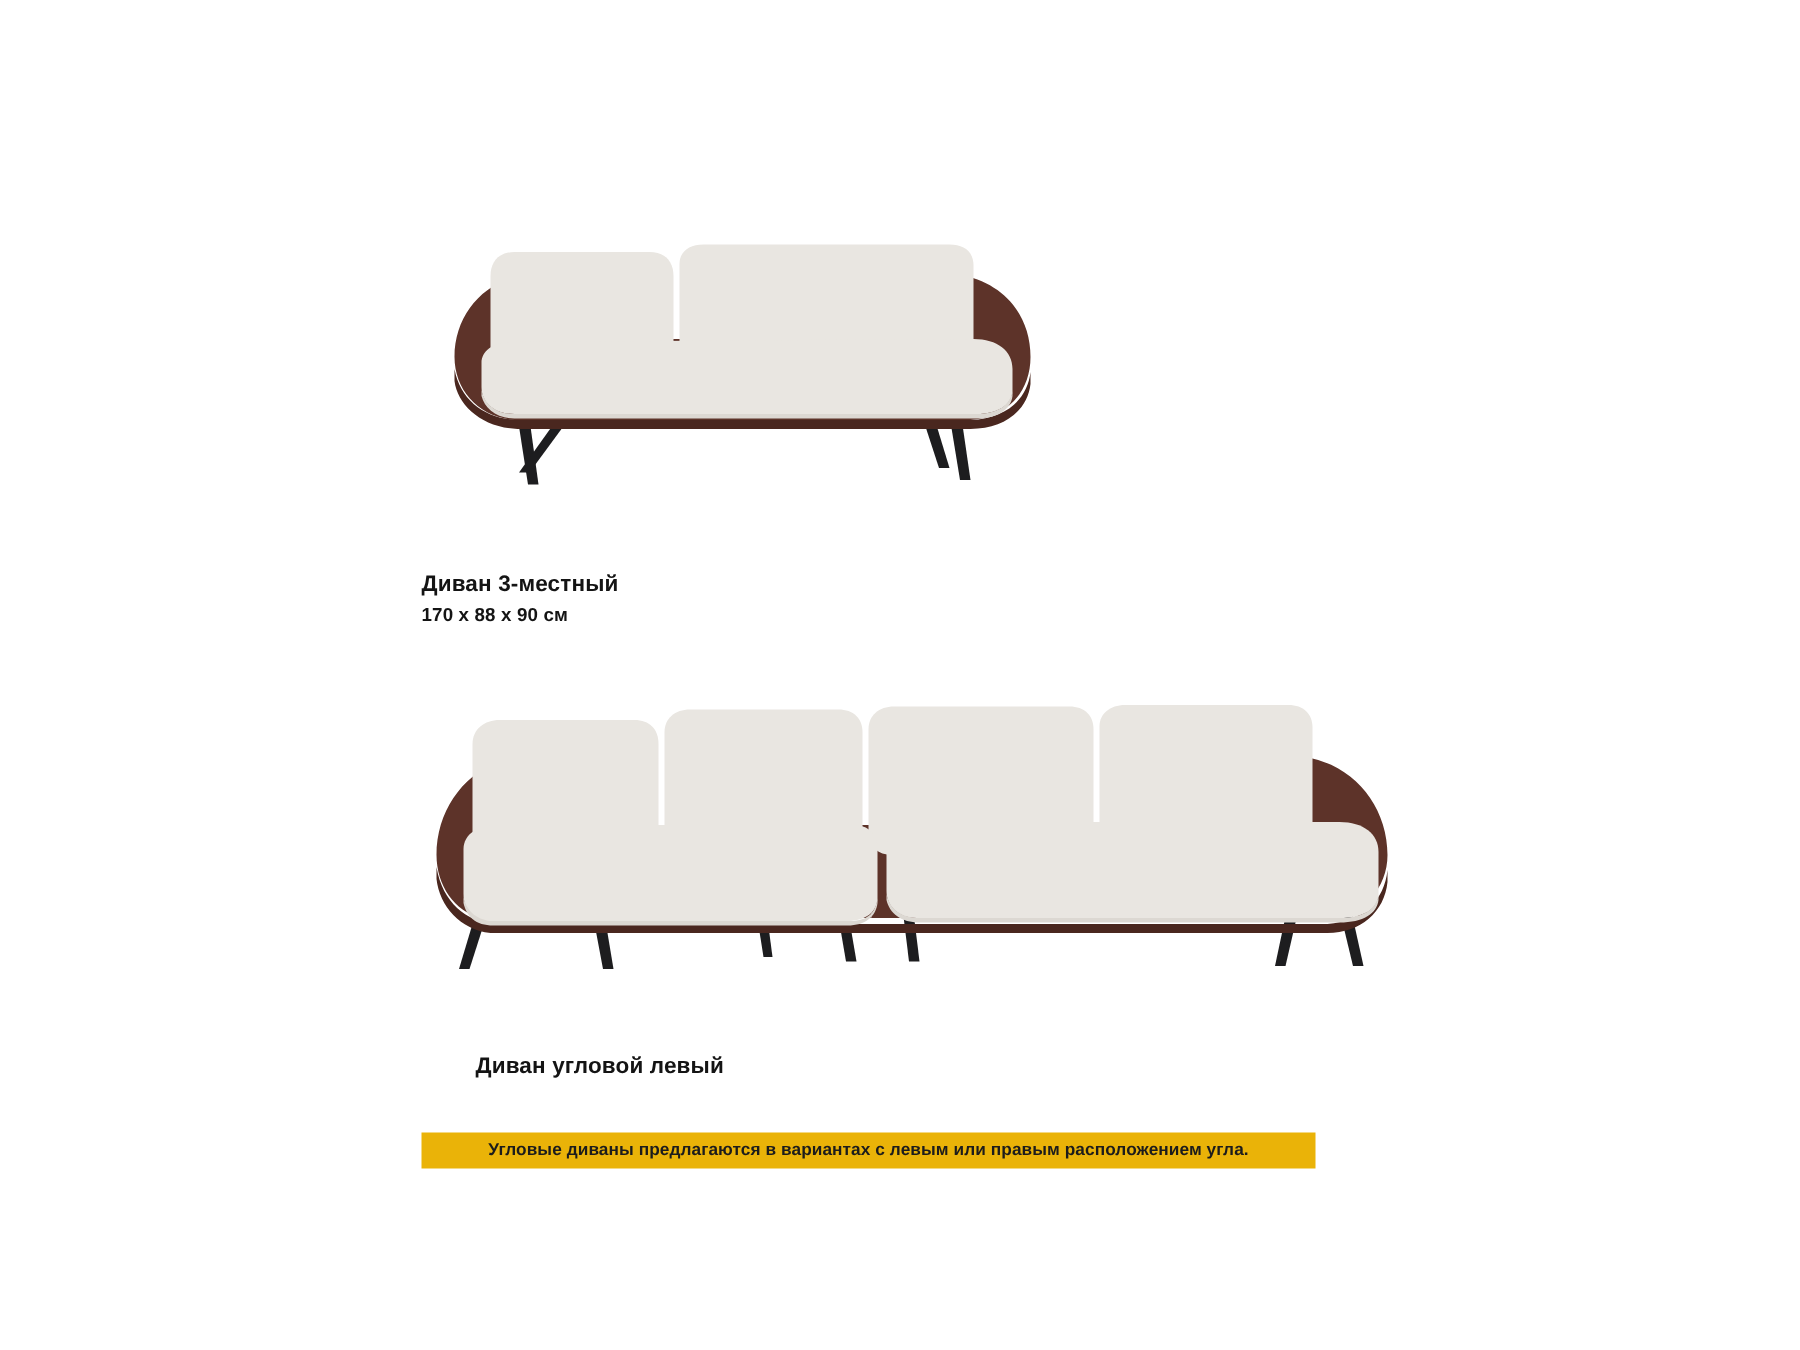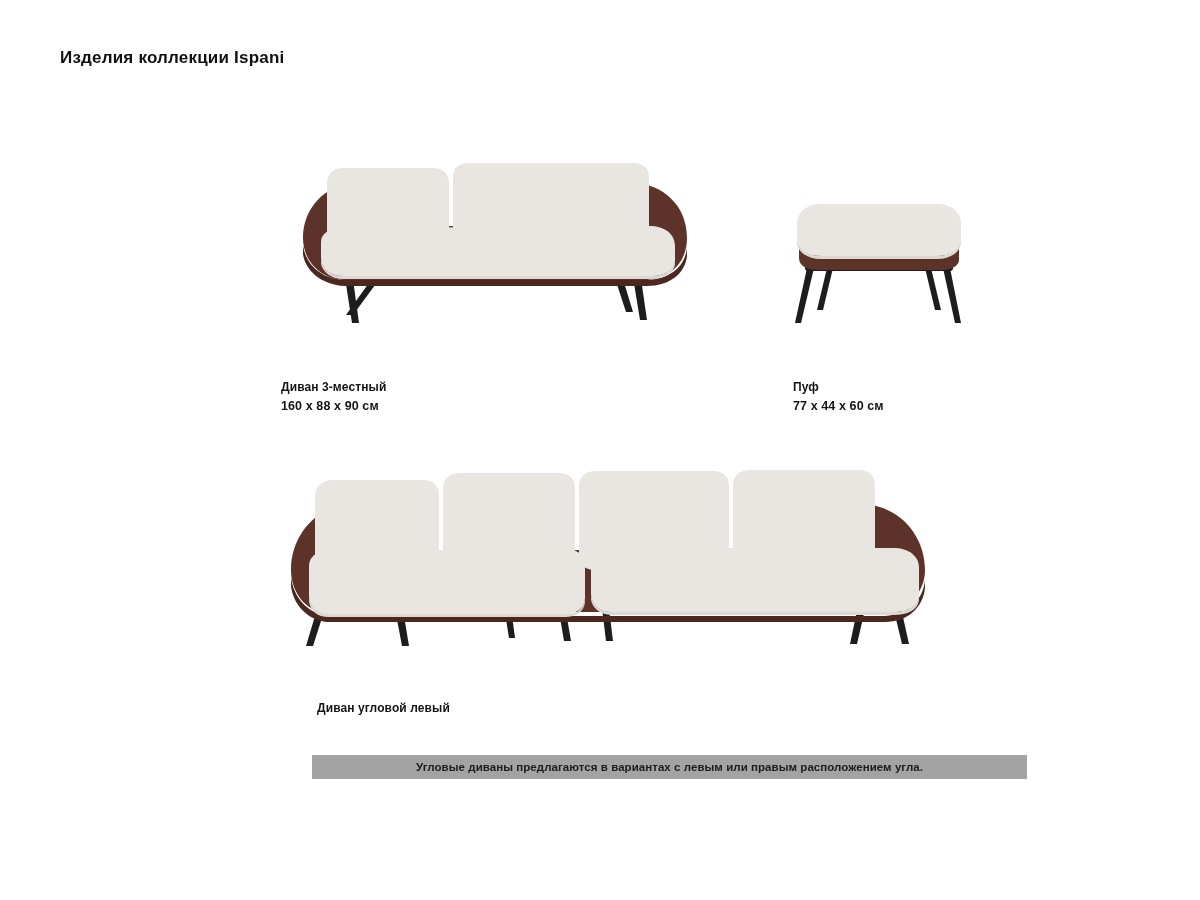--- a/index.html
+++ b/index.html
@@ -81,7 +81,6 @@
 
 <div class="page">
 
-  <div class="page-title">Изделия коллекции Ispani</div>
 
   <div class="product" style="left:281px; top:160px;">
     <div class="figure">

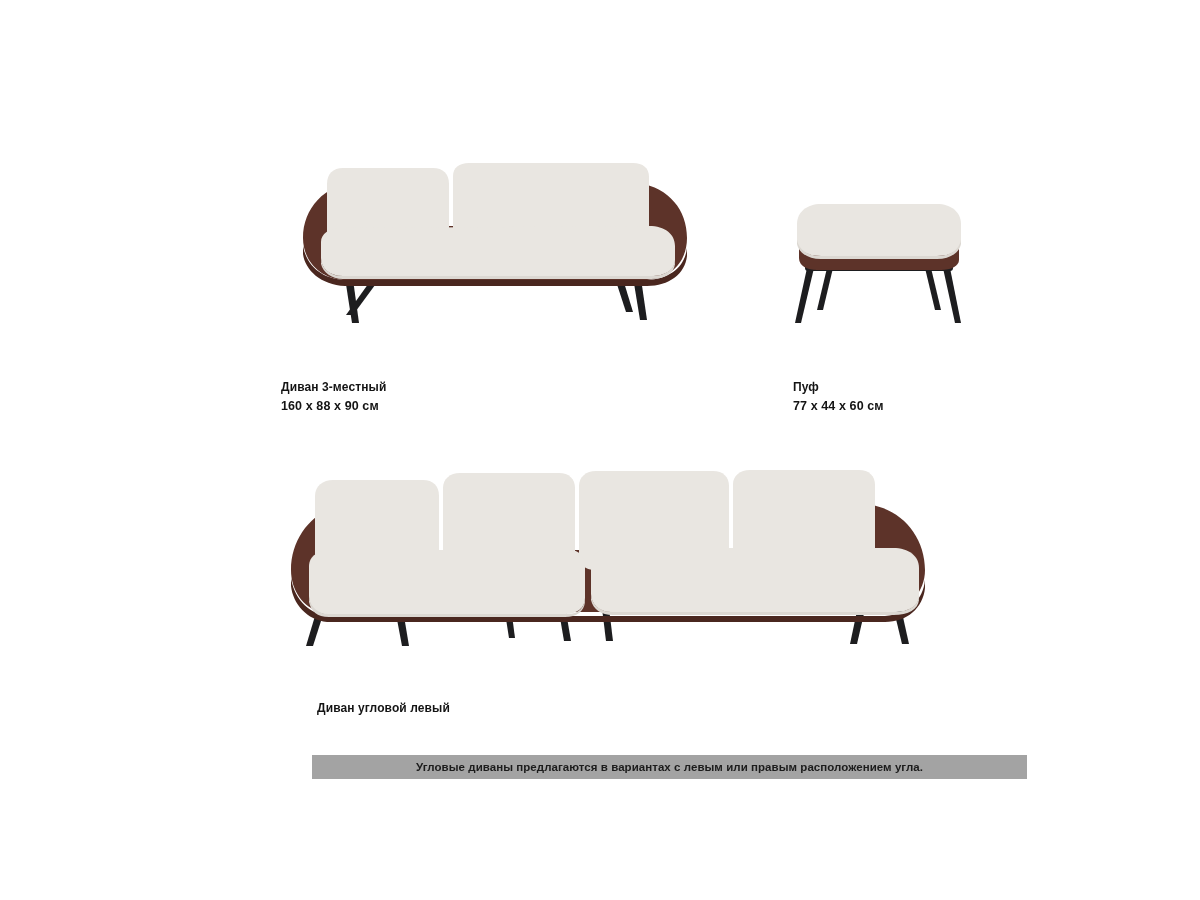--- a/index.html
+++ b/index.html
@@ -37,7 +37,7 @@
     position: absolute;
   }
   .product .caption {
-    font-size: 12px;
+    font-size: 15px;
     font-weight: bold;
     color: #141414;
     line-height: 1.55;

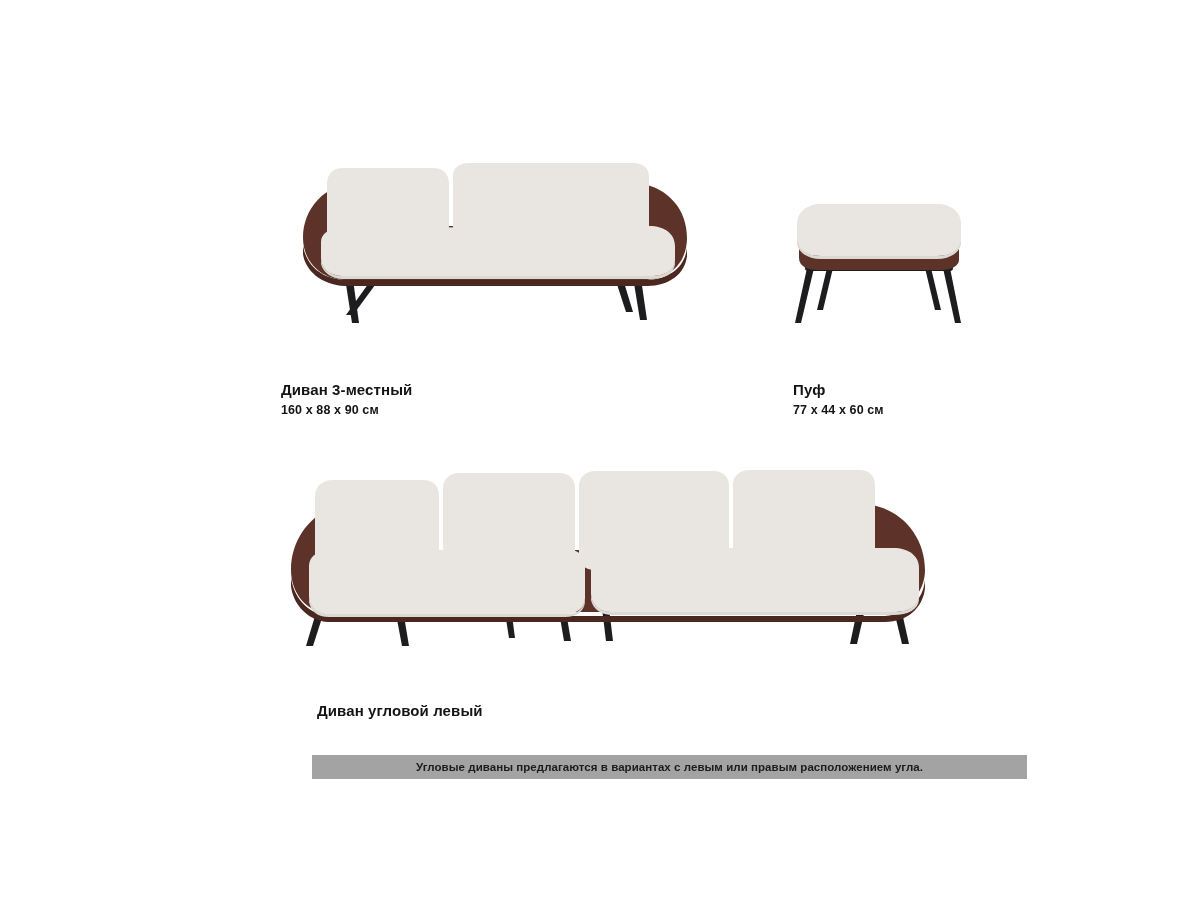--- a/index.html
+++ b/index.html
@@ -118,27 +118,6 @@
     <div class="dims">160 x 88 x 90 см</div>
   </div>
 
-  <div class="product" style="left:793px; top:160px;">
-    <div class="figure">
-      <svg width="180" height="200" viewBox="0 0 180 200">
-
-        <g fill="#1d1d1f">
-          <path d="M14 108 L21 108 L8 163 L2 163 Z"></path>
-          <path d="M150 108 L157 108 L168 163 L162 163 Z"></path>
-          <path d="M34 108 L40 108 L30 150 L24 150 Z"></path>
-          <path d="M132 108 L138 108 L148 150 L142 150 Z"></path>
-          <rect x="12" y="100" width="148" height="11" rx="3"></rect>
-        </g>
-
-        <path d="M6 86 C6 78, 14 72, 24 72 L148 72 C158 72, 166 78, 166 86 L166 100 C166 106, 158 110, 148 110 L24 110 C14 110, 6 106, 6 98 Z" fill="#5d3329"></path>
-
-        <path d="M4 64 C4 52, 14 44, 28 44 L144 44 C158 44, 168 52, 168 64 L168 80 C168 90, 158 96, 144 96 L28 96 C14 96, 4 90, 4 80 Z" fill="#e9e6e1"></path>
-        <path d="M4 80 C6 90, 15 96, 28 96 L144 96 C157 96, 166 90, 168 80 L168 84 C166 93, 157 99, 144 99 L28 99 C15 99, 6 93, 4 84 Z" fill="#dcd8d2"></path>
-      </svg>
-    </div>
-    <div class="caption" style="margin-top:18px;">Пуф</div>
-    <div class="dims">77 x 44 x 60 см</div>
-  </div>
 
   <div class="product" style="left:281px; top:466px;">
     <div class="figure">

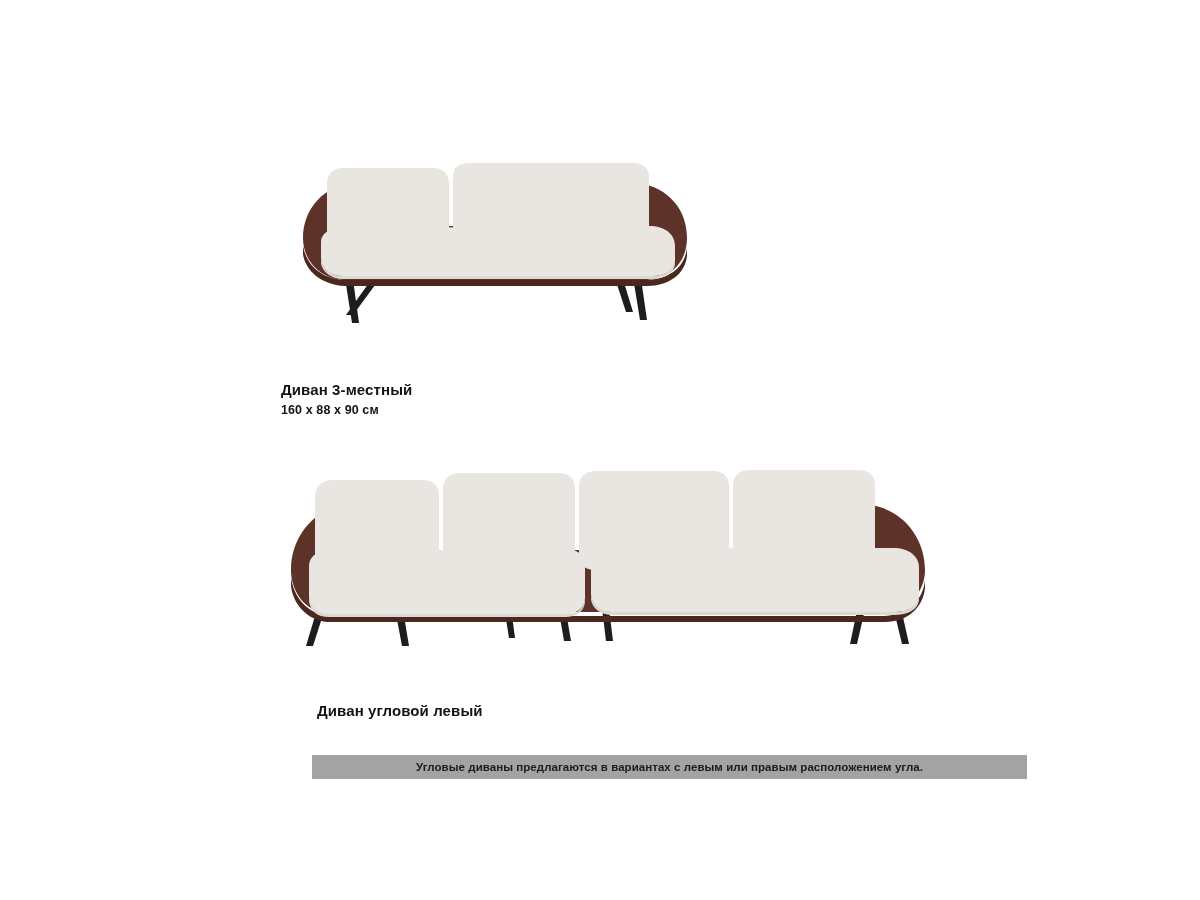--- a/index.html
+++ b/index.html
@@ -115,7 +115,7 @@
       </svg>
     </div>
     <div class="caption" style="margin-top:18px;">Диван 3-местный</div>
-    <div class="dims">160 x 88 x 90 см</div>
+    <div class="dims">170 x 88 x 90 см</div>
   </div>
 
 

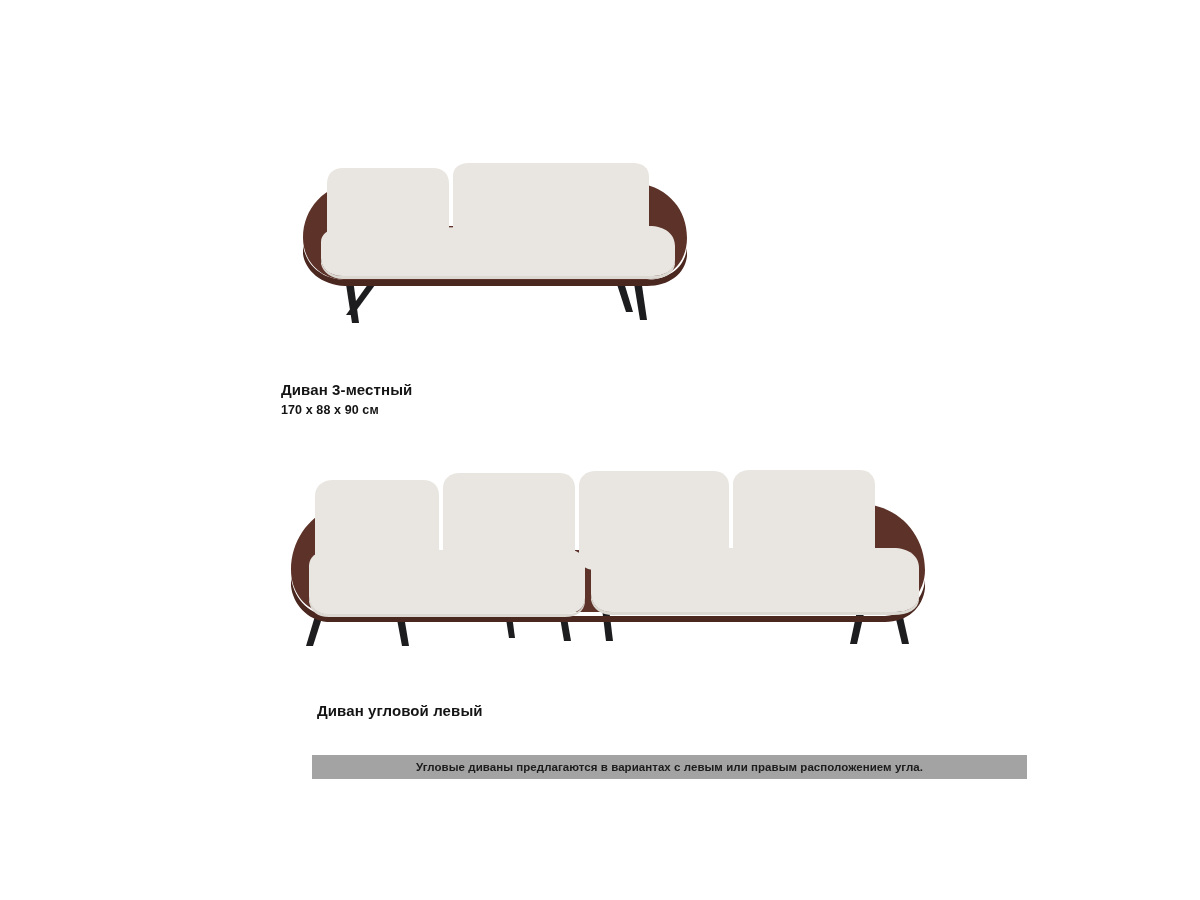--- a/index.html
+++ b/index.html
@@ -59,13 +59,12 @@
     position: absolute;
     left: 281px;
     top: 755px;
-    width: 715px;
+    width: 596px;
     height: 24px;
-    background: #a3a3a3;
+    background: #eab308;
     display: flex;
     align-items: center;
     justify-content: center;
-    margin-left: 31px;
   }
   .note-bar span {
     font-size: 11.5px;

